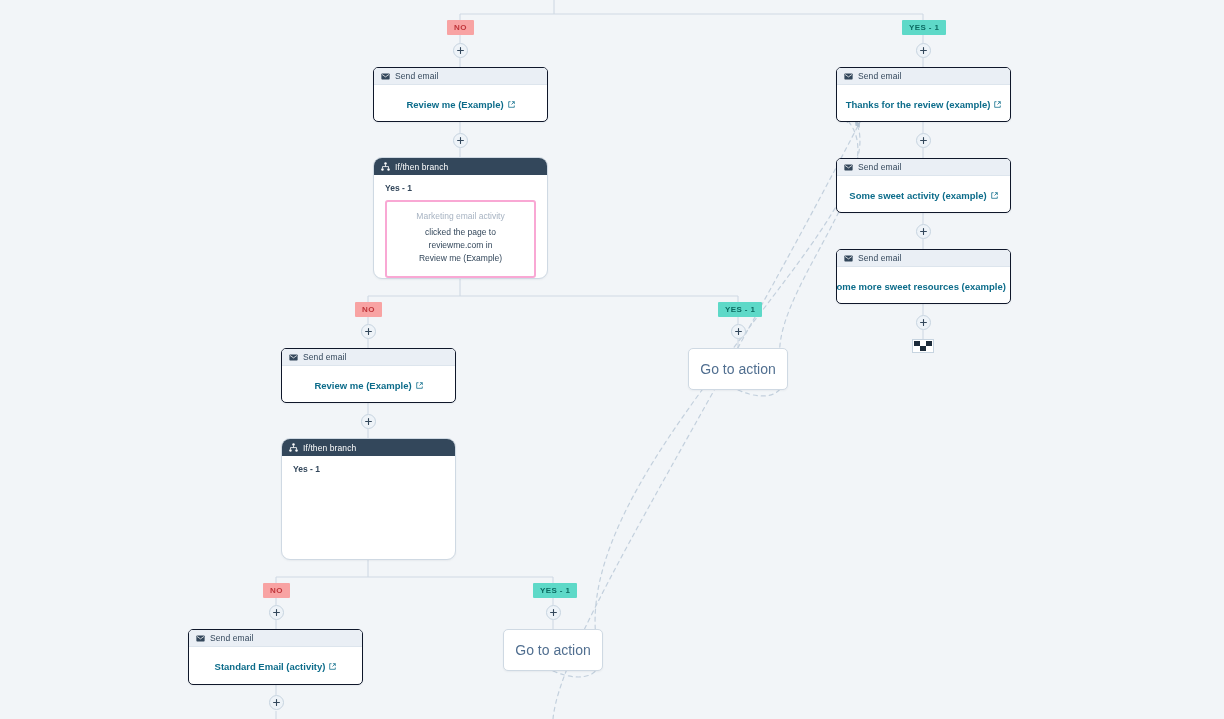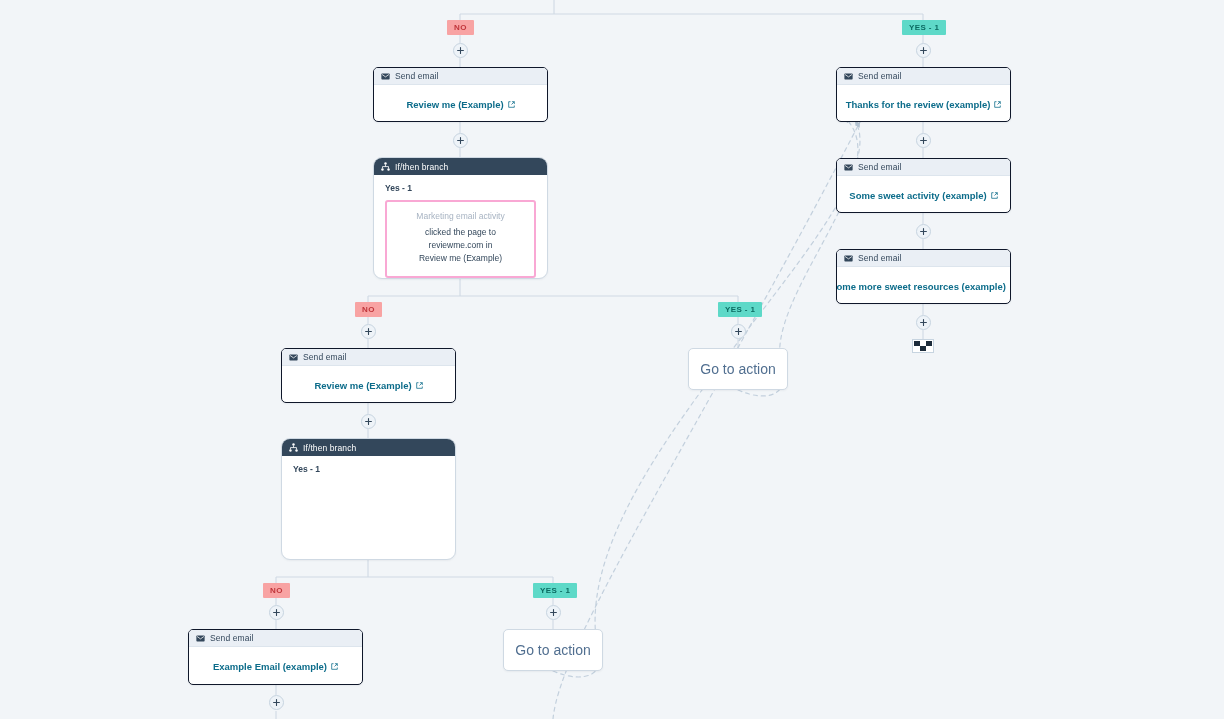--- a/index.html
+++ b/index.html
@@ -489,7 +489,7 @@
     </div>
     <div class="card-body">
       <a class="card-link" href="#">
-        <span>Example Email (example)</span>
+        <span>Standard Email (activity)</span>
         <svg width="7" height="7" viewBox="0 0 10 10">
           <path d="M3.6,1 L1,1 L1,9 L9,9 L9,6.4" stroke="#0c6c8a" stroke-width="1.1" fill="none"></path>
           <path d="M5.6,1 L9,1 L9,4.4 M9,1 L5,5" stroke="#0c6c8a" stroke-width="1.1" fill="none"></path>

